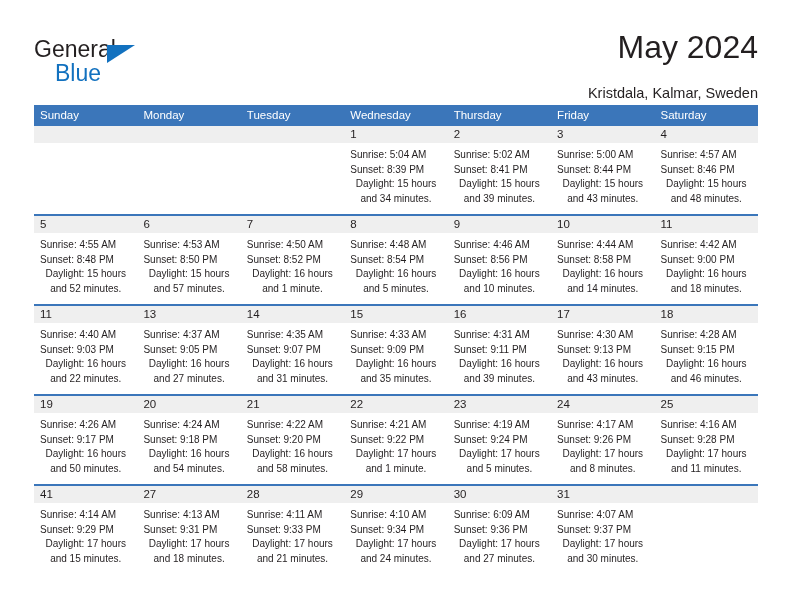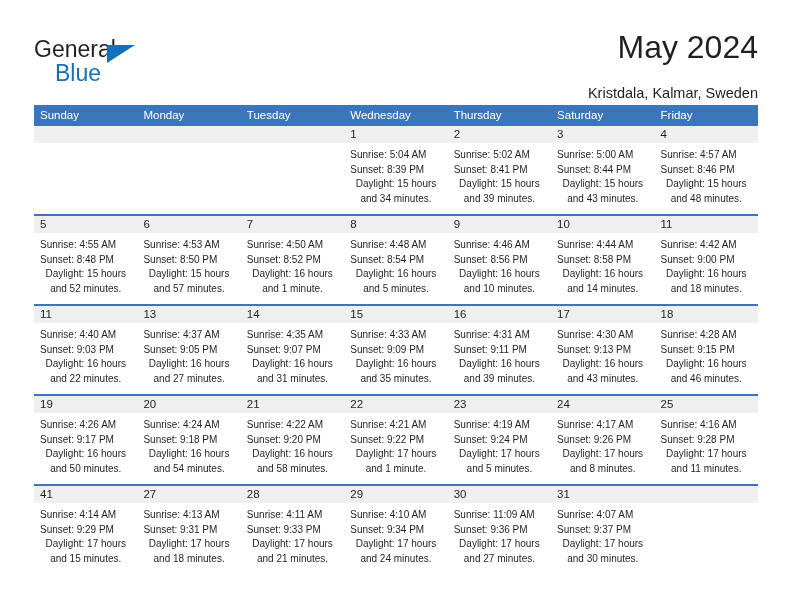--- a/index.html
+++ b/index.html
@@ -183,8 +183,8 @@
       <div class="dow">Tuesday</div>
       <div class="dow">Wednesday</div>
       <div class="dow">Thursday</div>
+      <div class="dow">Friday</div>
       <div class="dow">Saturday</div>
-      <div class="dow">Friday</div>
     </div>
 
     <div id="weeks-container">

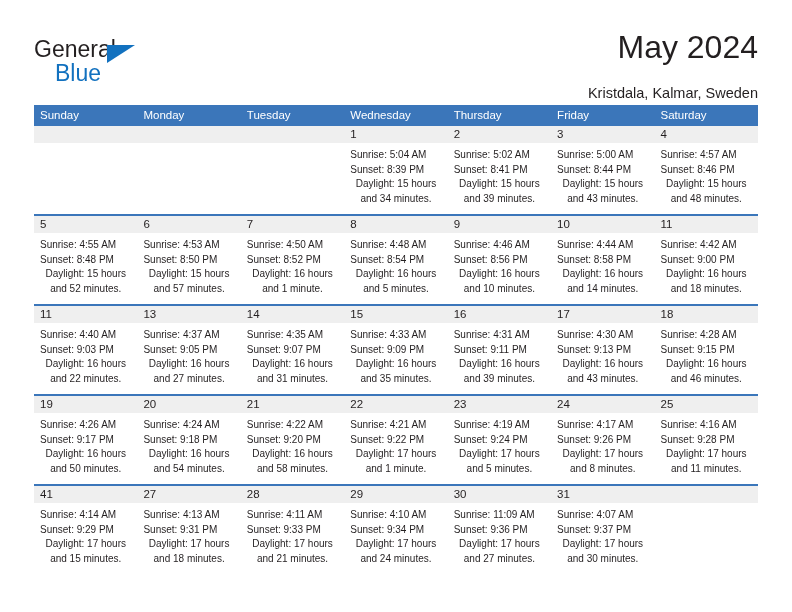--- a/index.html
+++ b/index.html
@@ -516,7 +516,7 @@
                 <span class="daynum">30</span>
               </div>
               <div class="info">
-                <div>Sunrise: 11:09 AM</div>
+                <div>Sunrise: 6:09 AM</div>
                 <div>Sunset: 9:36 PM</div>
                 <div class="wrap">Daylight: 17 hours and 27 minutes.</div>
               </div>

